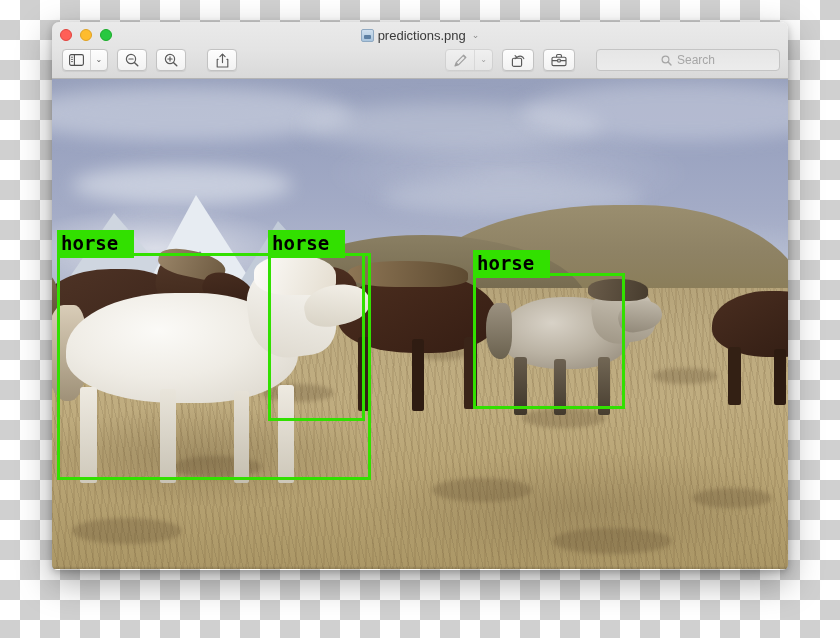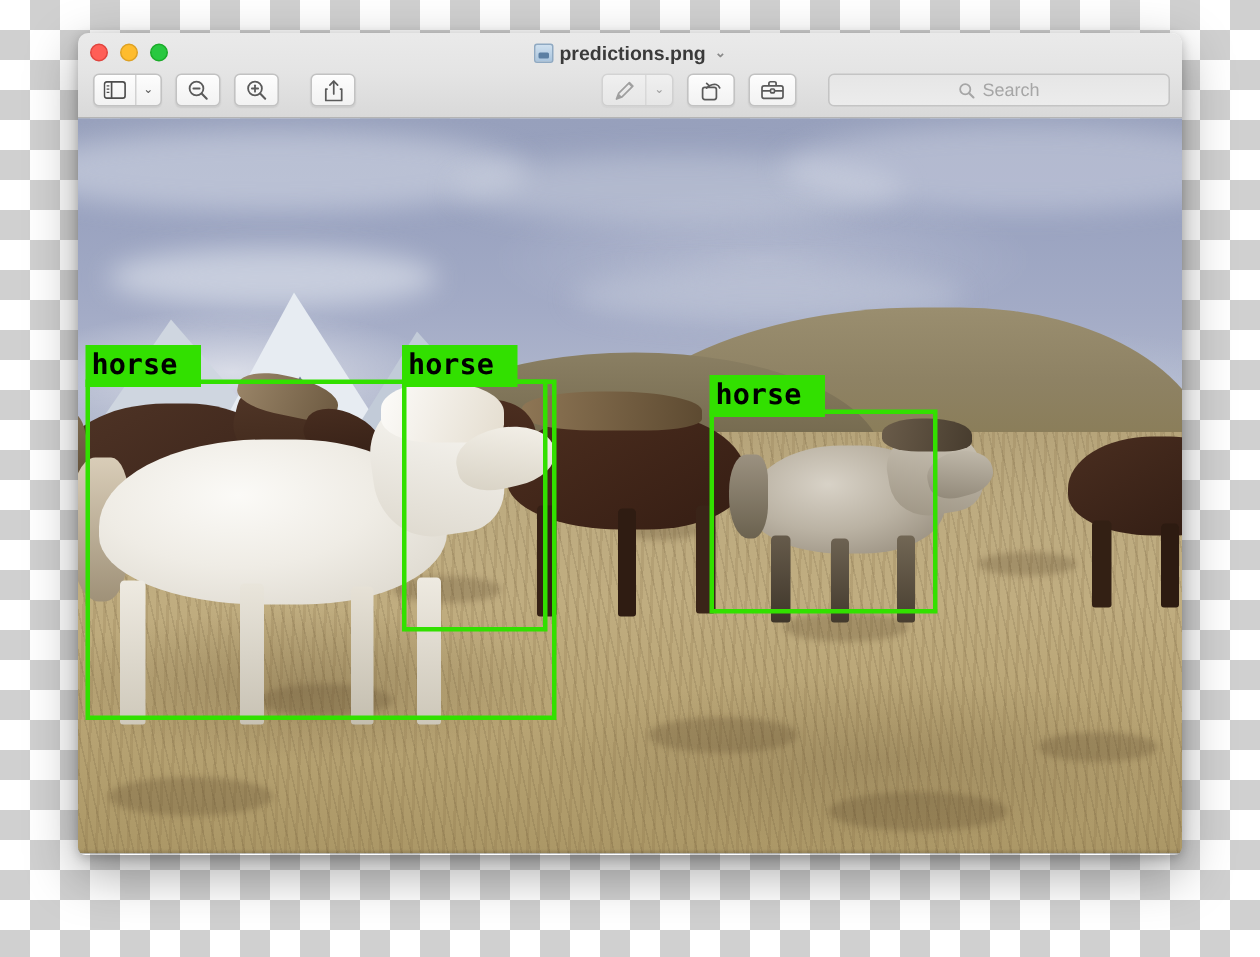--- a/index.html
+++ b/index.html
@@ -64,7 +64,7 @@
     gap: 4px;
     font-size: 13px;
     color: #3a3a3a;
-    font-weight: 700;
+    font-weight: 400;
     pointer-events: none;
   }
   #doc-icon {

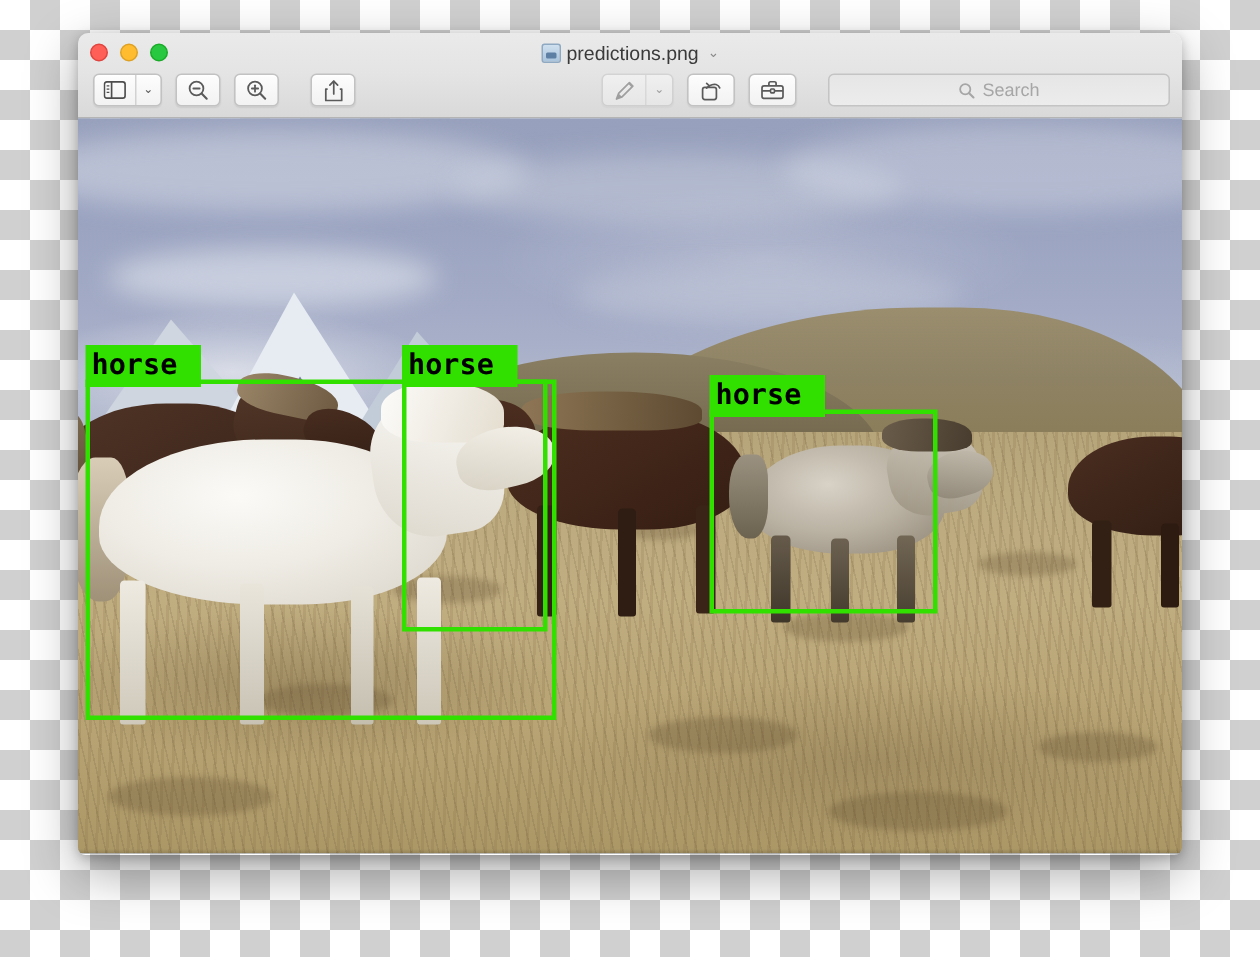--- a/index.html
+++ b/index.html
@@ -380,7 +380,7 @@
           </span>
         </div>
 
-        <div id="search-field" style="width:228px; margin-left:12px;">
+        <div id="search-field" style="width:184px; margin-left:12px;">
           <span>
             <svg class="icon-svg" width="11" height="11" viewBox="0 0 11 11" aria-hidden="true">
               <circle cx="4.5" cy="4.5" r="3.4" fill="none" stroke="#a6a6a6" stroke-width="1.2"></circle>

